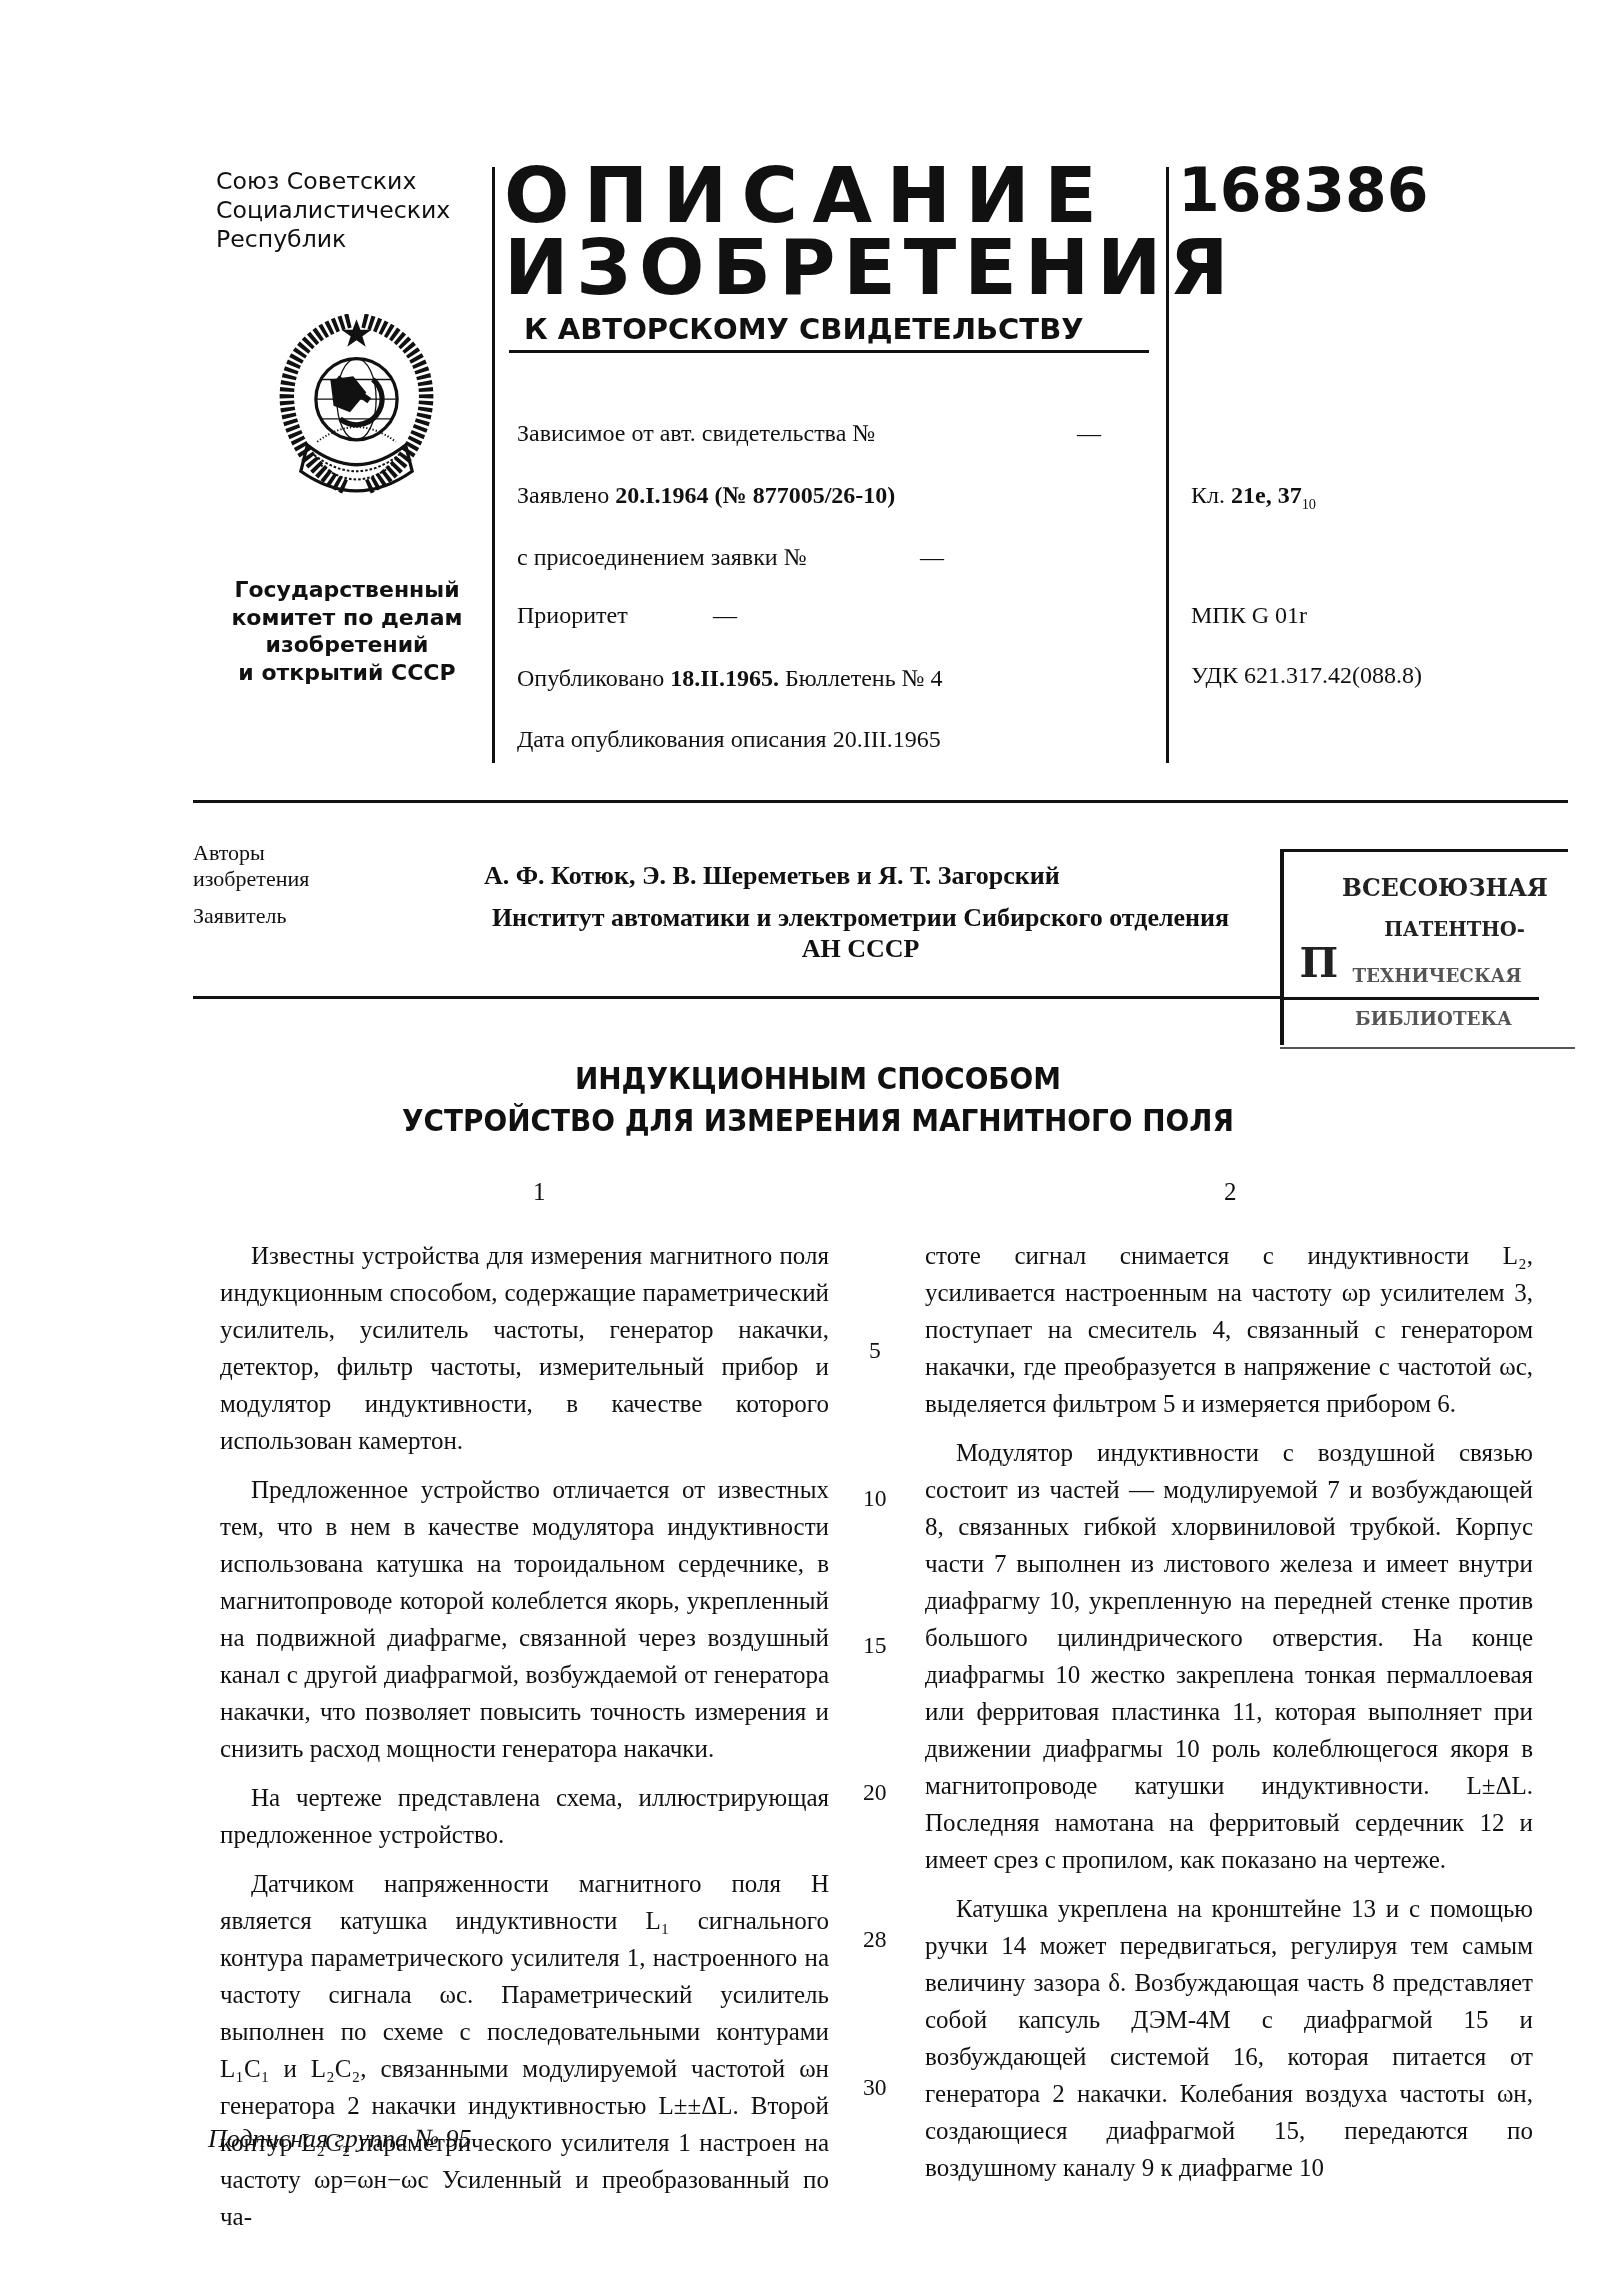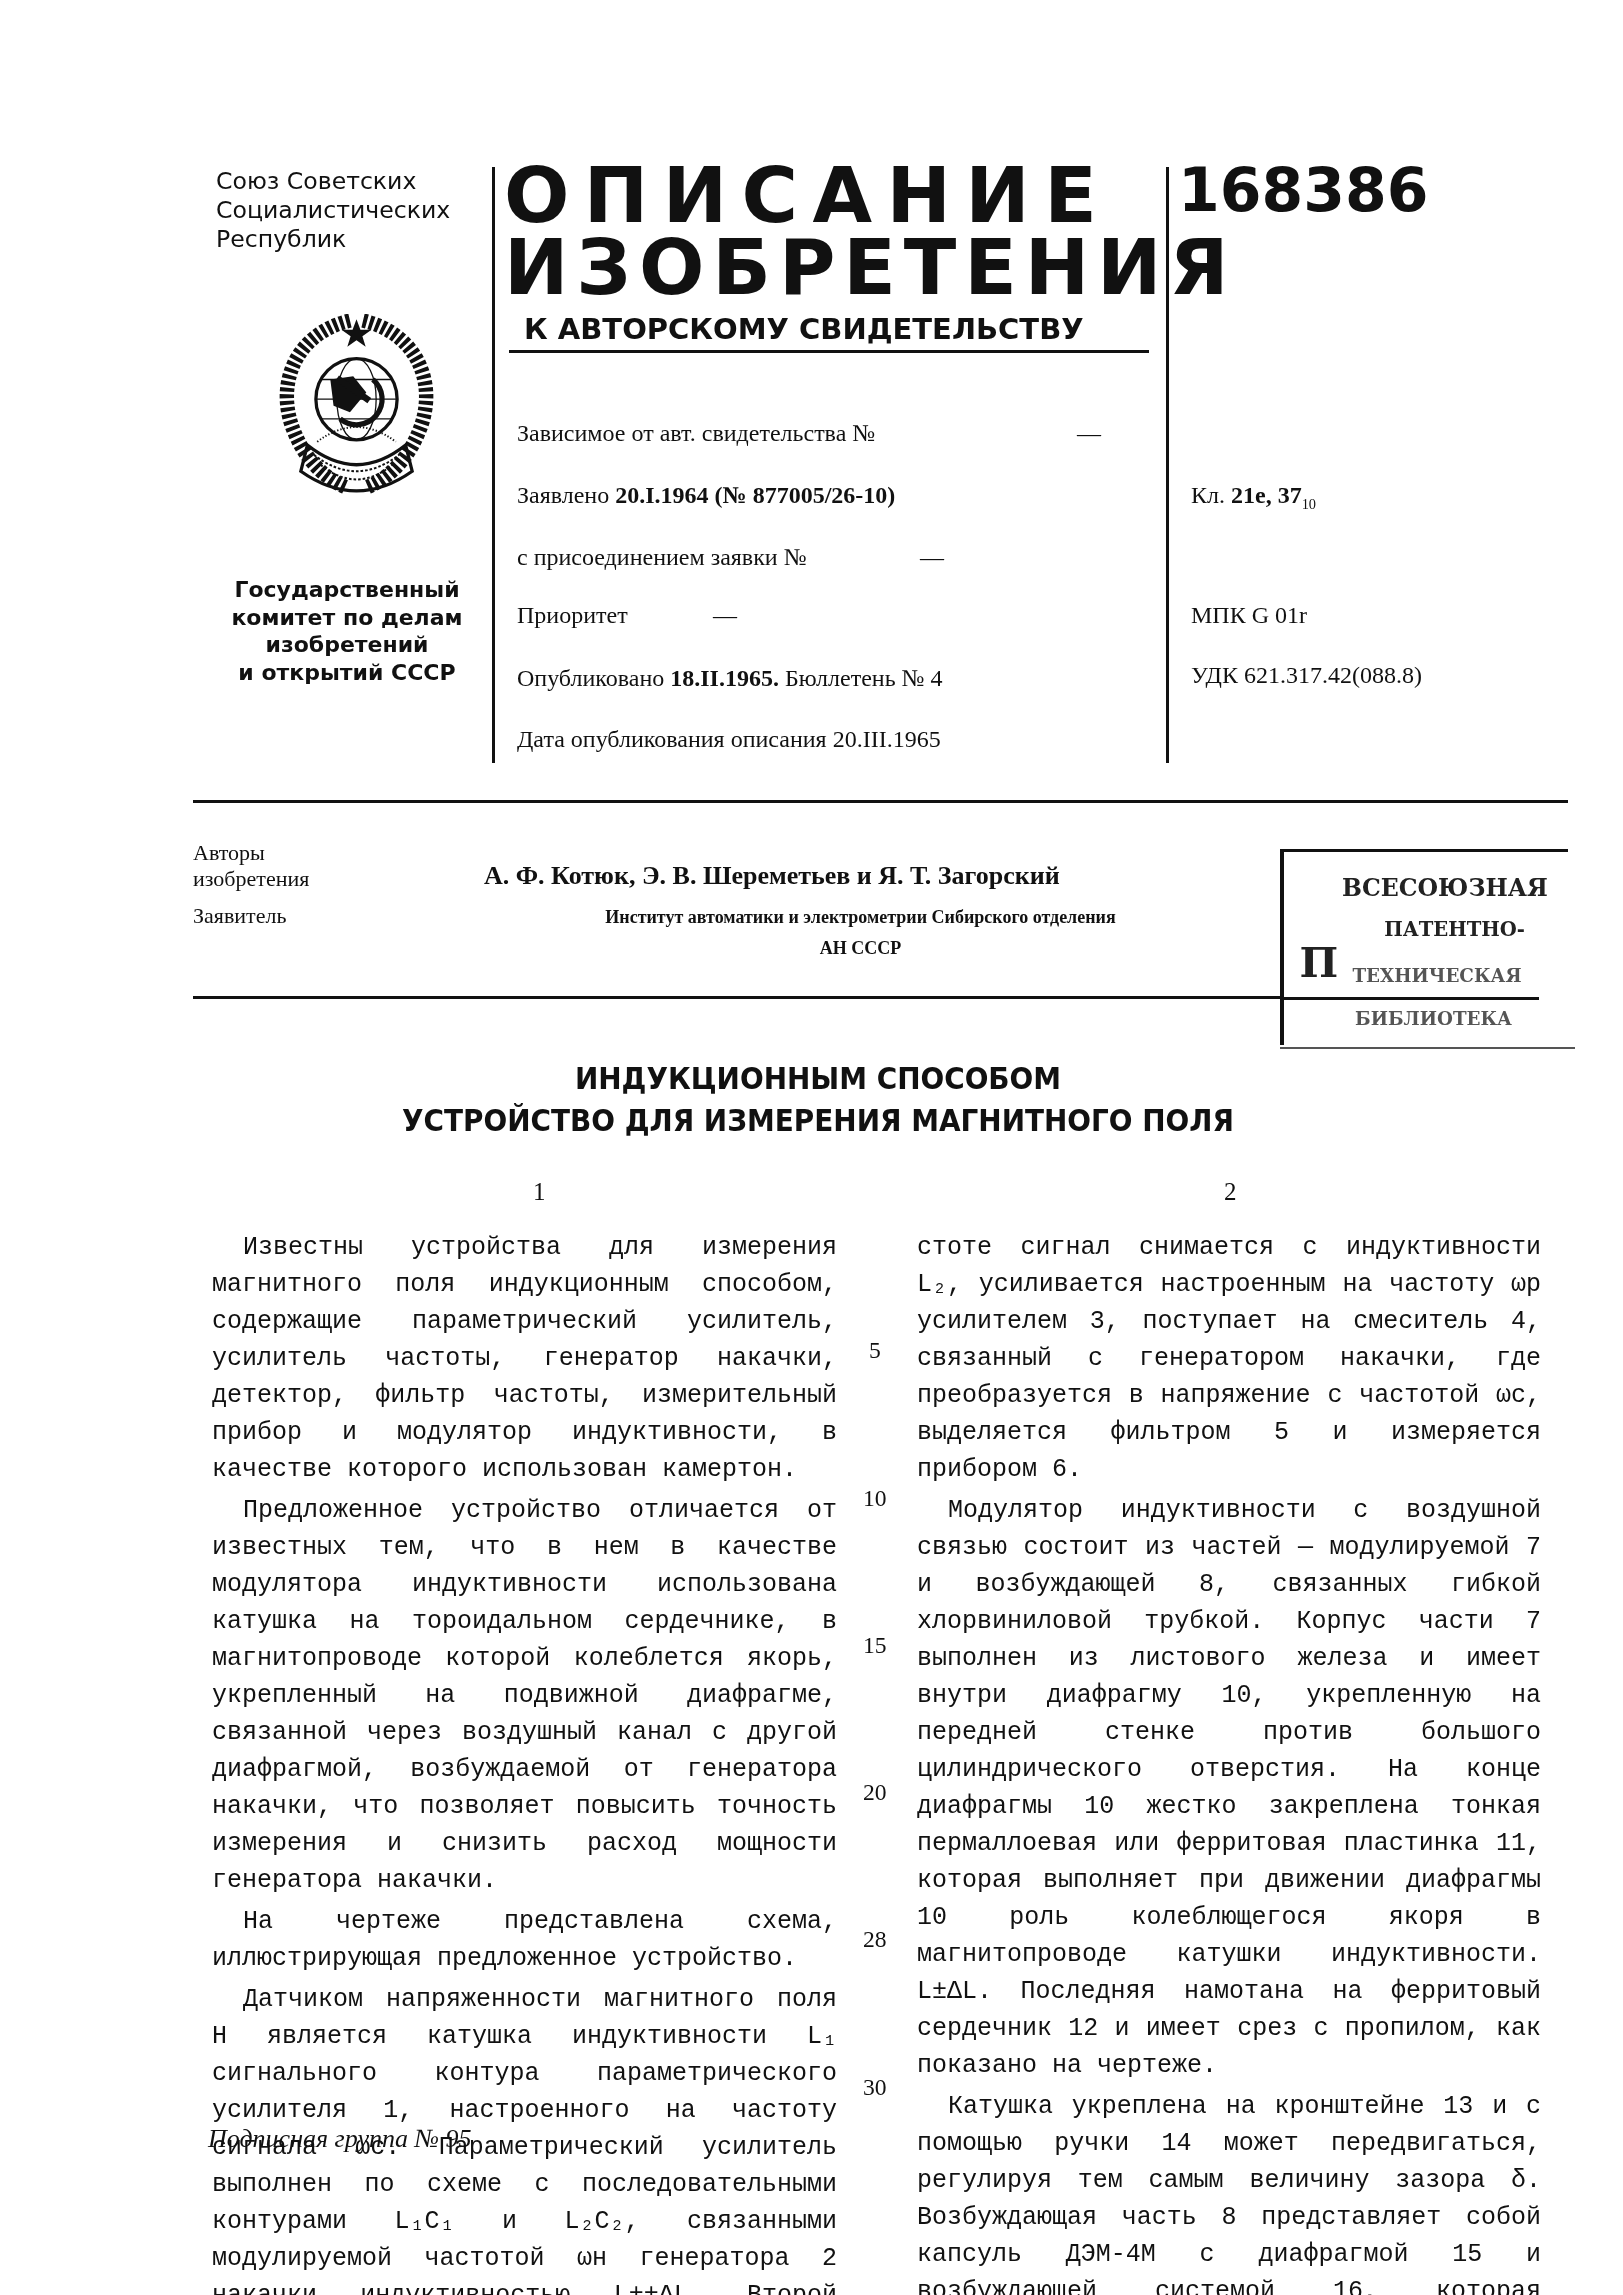--- a/index.html
+++ b/index.html
@@ -33,7 +33,7 @@
   
   .lbl { position:absolute; left:193px; font-size:22px; line-height:26px; }
   #authors { left:484px; top:861px; font-size:26px; font-weight:bold; white-space:nowrap; }
-  #applicant { left:458px; top:902px; width:805px; text-align:center; font-size:18px; line-height:31px; font-weight:bold; }
+  #applicant { left:458px; top:902px; width:805px; text-align:center; font-size:26px; line-height:31px; font-weight:bold; }
 
   
   #stamp { left:1280px; top:841px; width:295px; height:216px; }

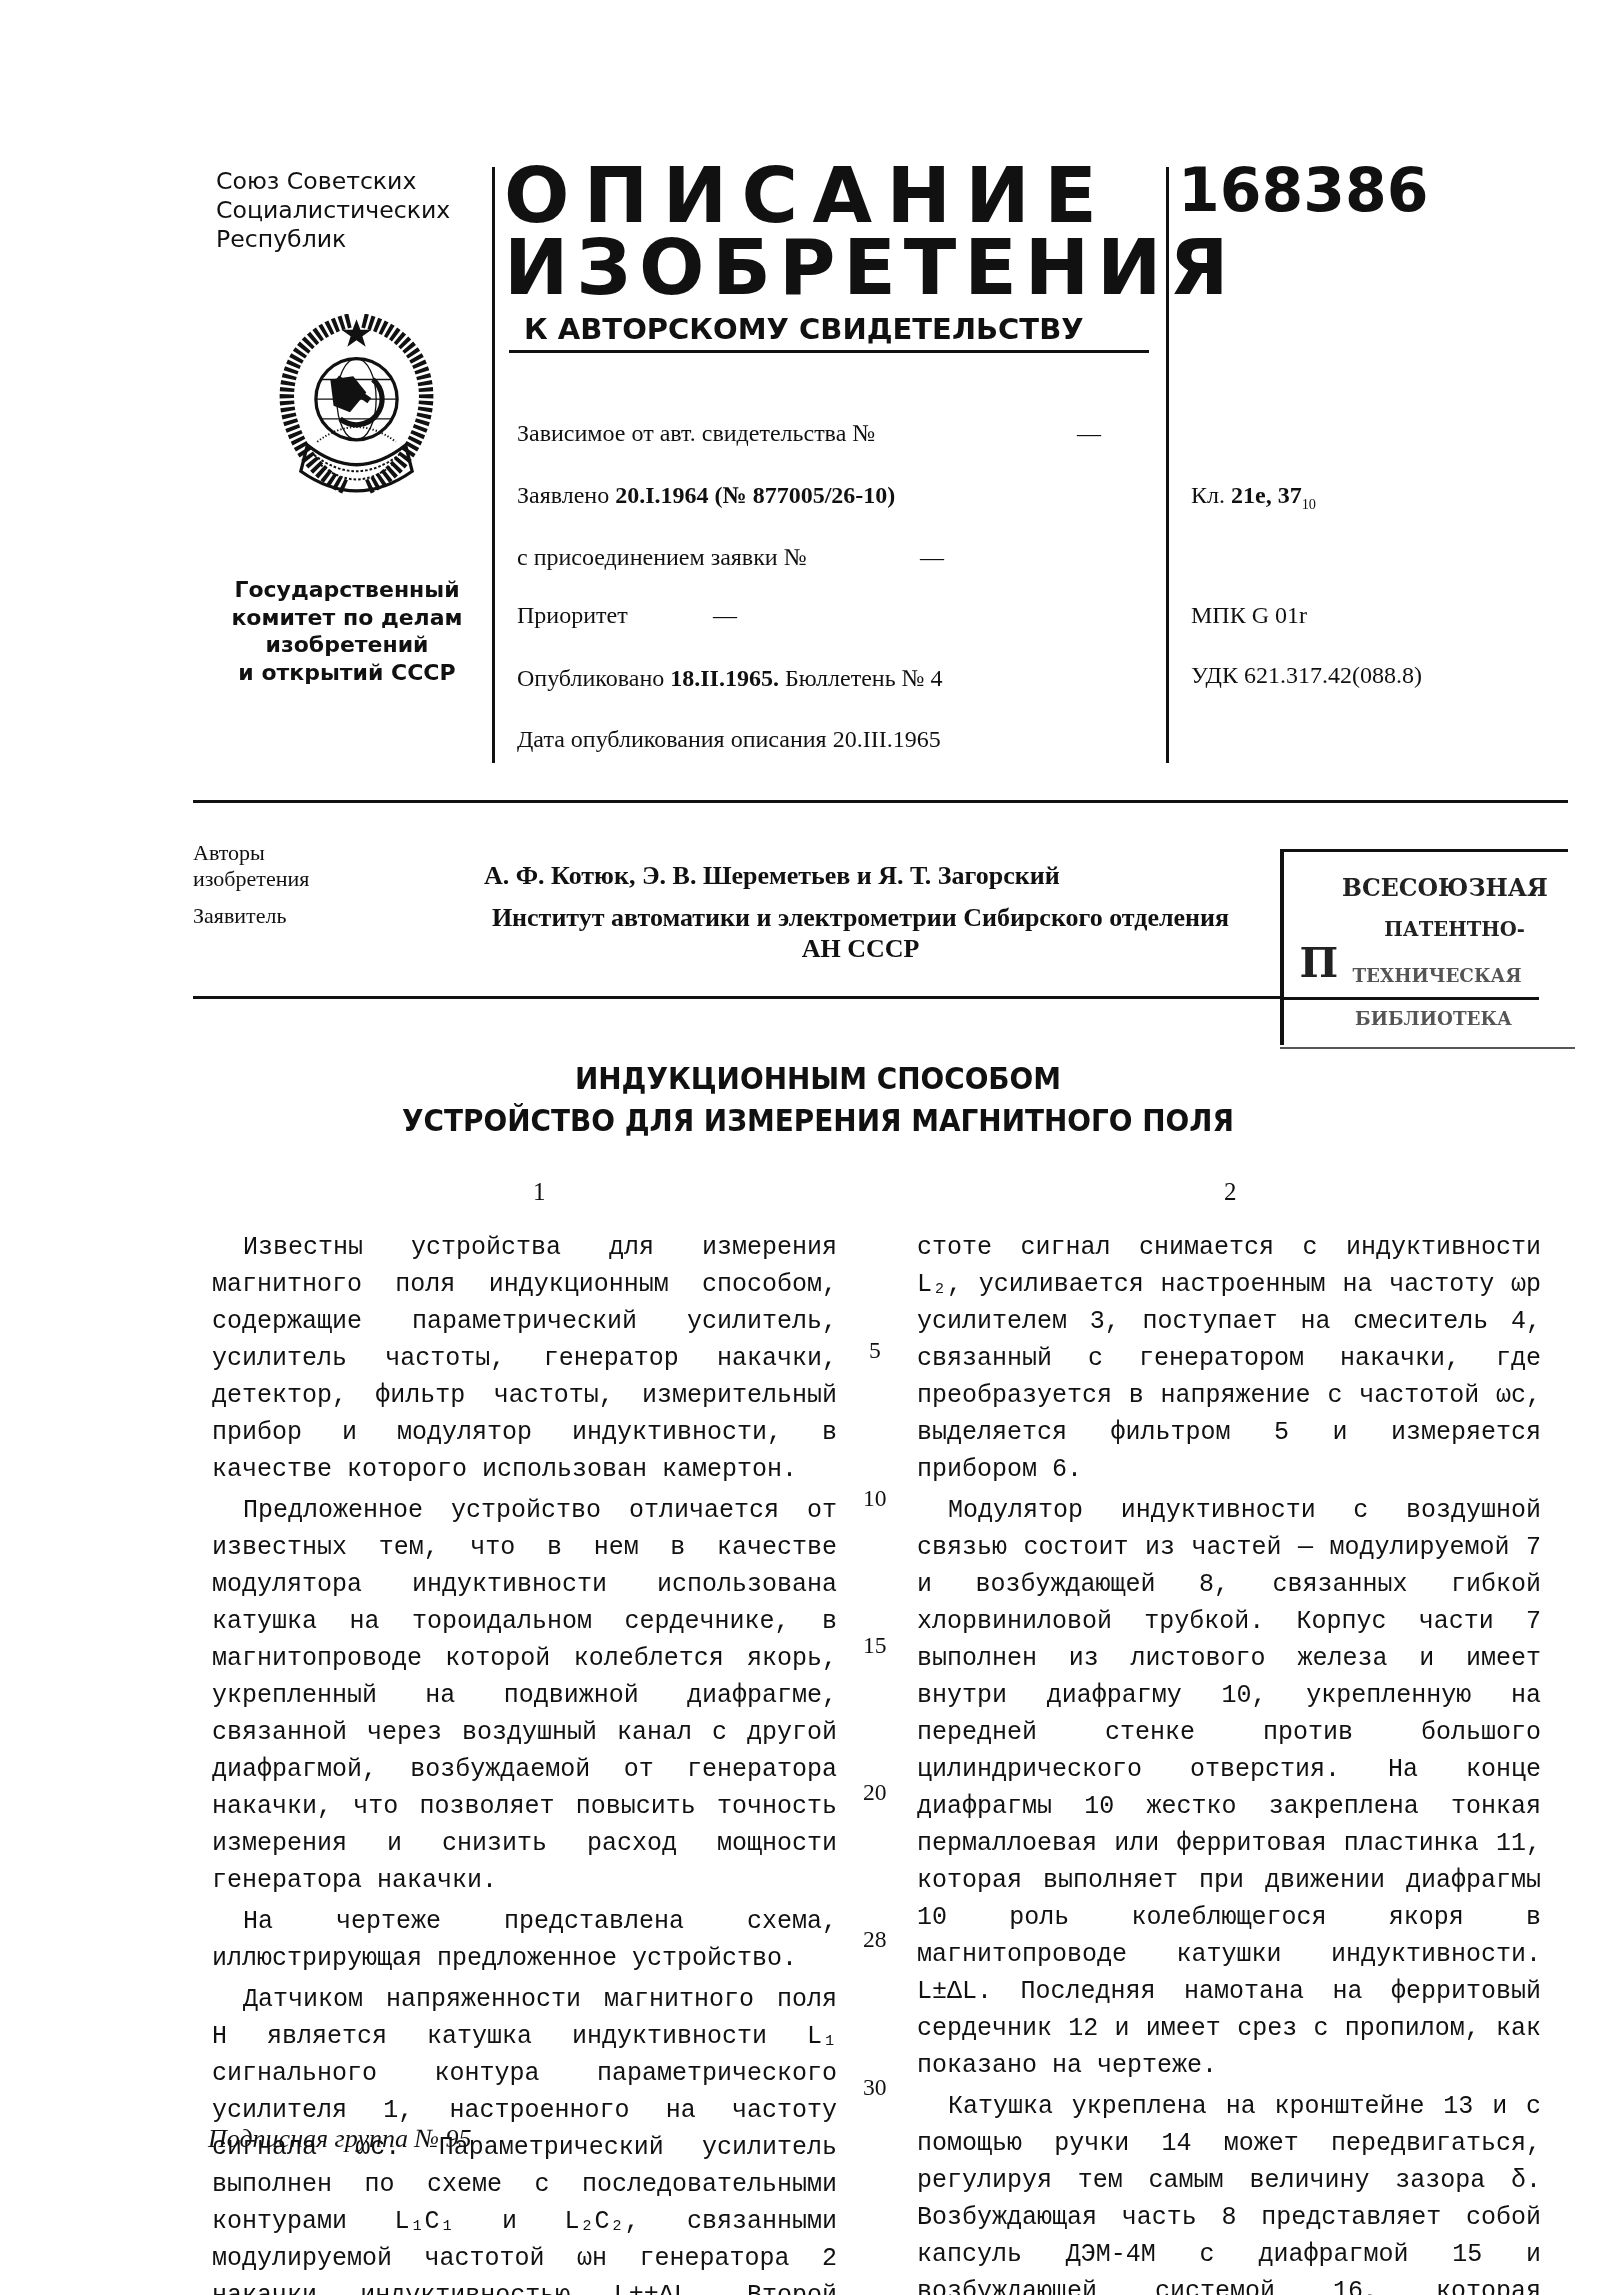--- a/index.html
+++ b/index.html
@@ -46,7 +46,7 @@
   .col { position:absolute; top:1225px; font-size:25px; line-height:37px; text-align:justify; hyphens:manual; }
   #colL { left:208px; width:633px; }
   #colR { left:913px; width:632px; }
-  .col p { margin:4px; text-indent:31px;font-family:Liberation Mono, monospace; }
+  .col p { margin:12px; text-indent:31px; }
   .col p.cont { text-indent:0; }
   .ln { position:absolute; left:863px; font-size:23.6px; }
 

